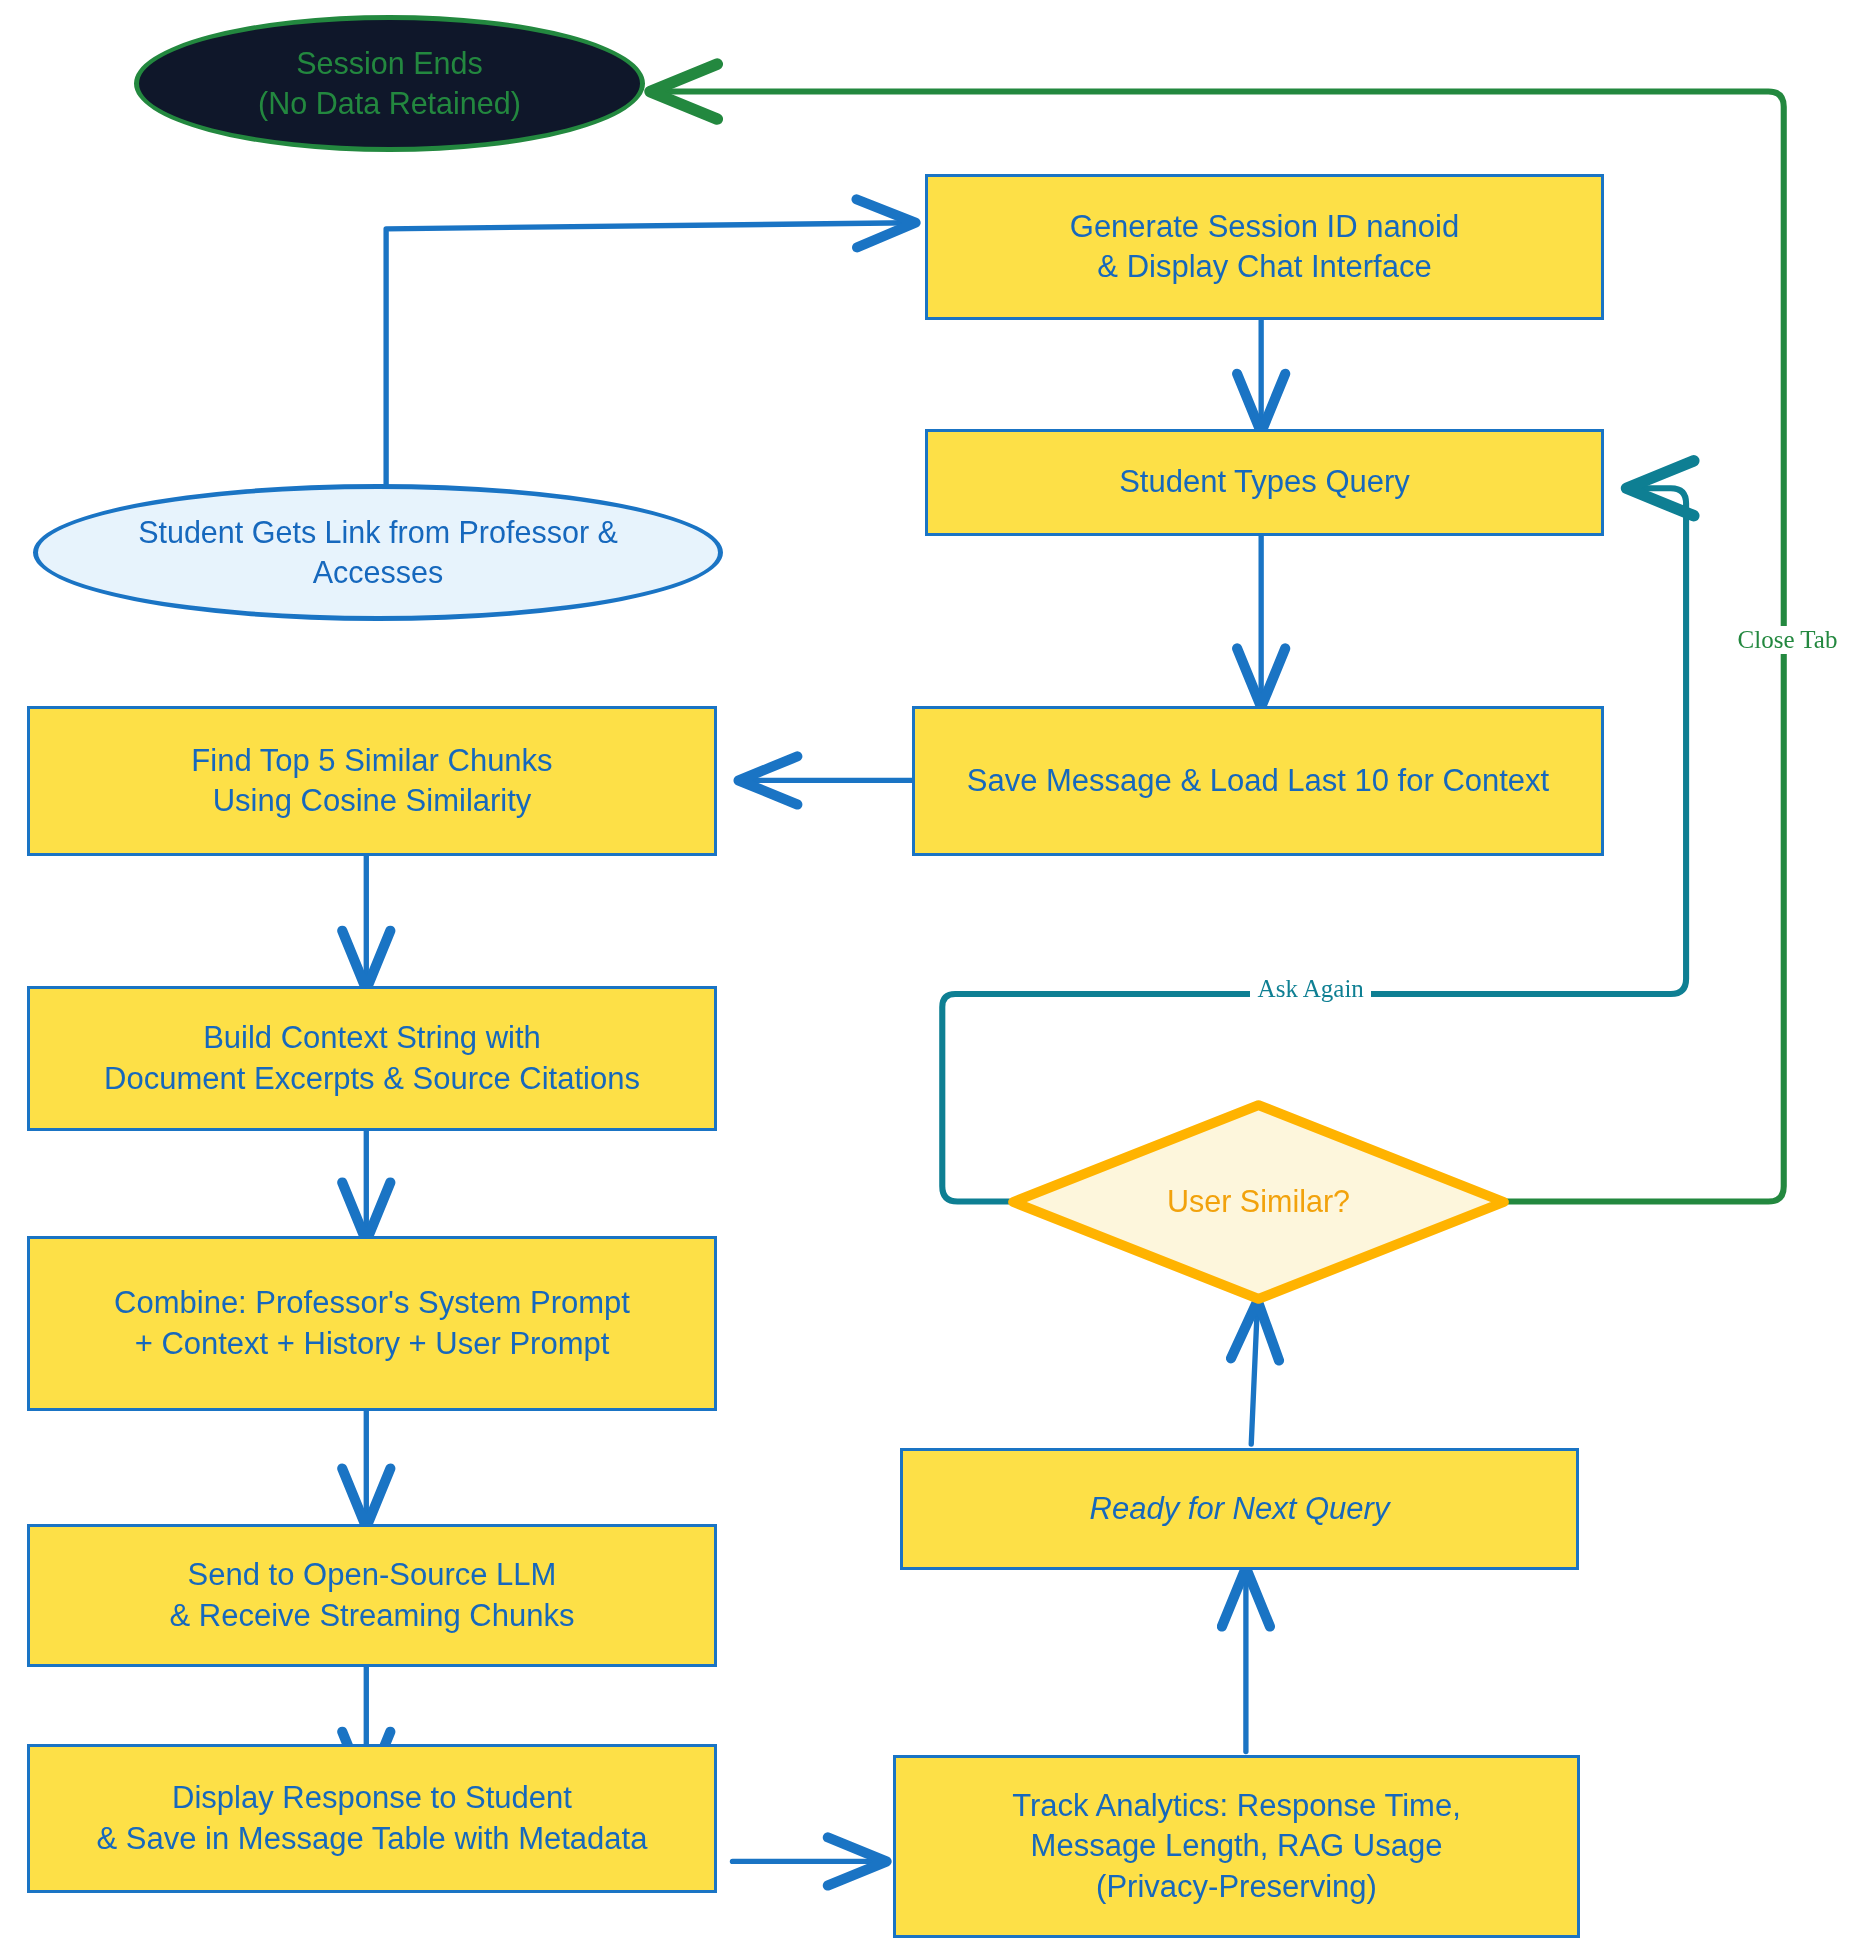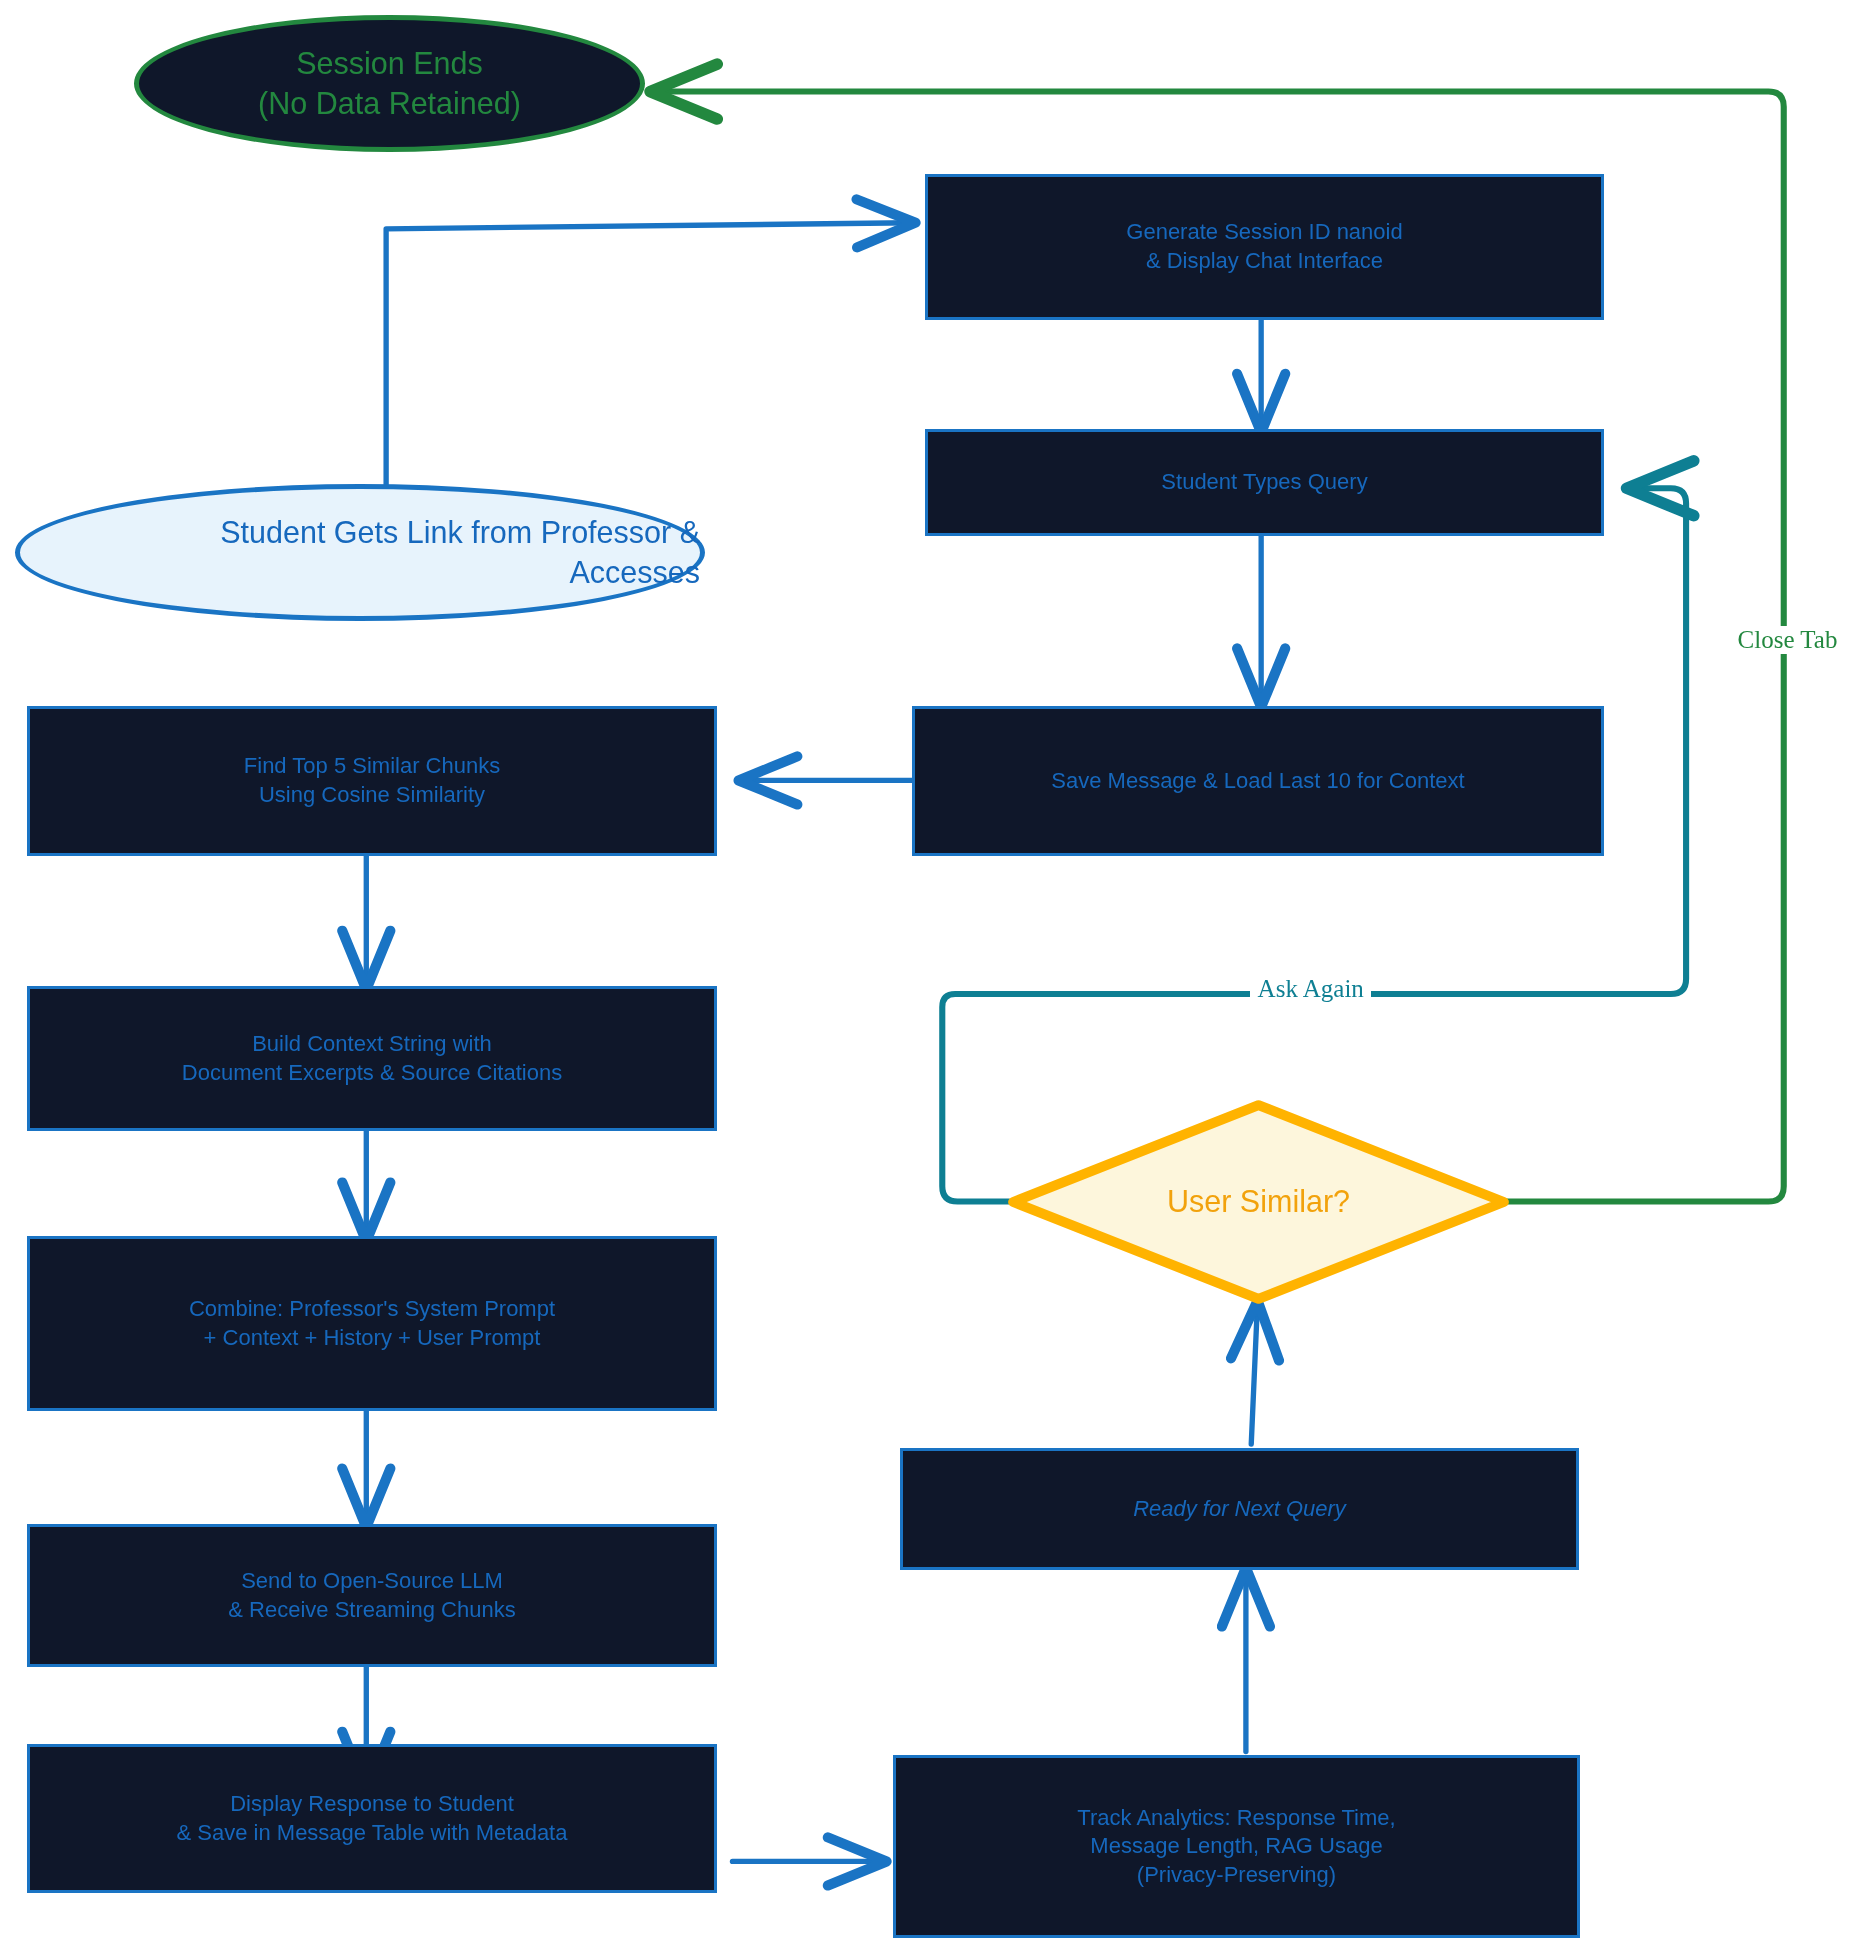--- a/index.html
+++ b/index.html
@@ -8,7 +8,7 @@
   svg.edges{position:absolute;left:0;top:0;width:1867px;height:1953px;overflow:visible;}
   .node{position:absolute;box-sizing:border-box;display:flex;align-items:center;justify-content:center;text-align:center;}
   .node .lbl{display:block;width:100%;line-height:1.30;white-space:pre-line;}
-  .proc{background:#0f172a;border:3.8px solid #1a74c4;font-size:22px;color:#1668bd;}
+  .proc{background:#fde047;border:3.8px solid #1a74c4;font-size:31px;color:#1668bd;}
   .term{background:#e7f3fc;border:5.3px solid #1a74c4;border-radius:50%;font-size:30.5px;color:#1668bd;}
   .term-green{background:#0f172a;border:5.3px solid #23883f;border-radius:50%;font-size:30.5px;color:#23883f;}
   .decision{font-size:30.5px;color:#f2a20c;}

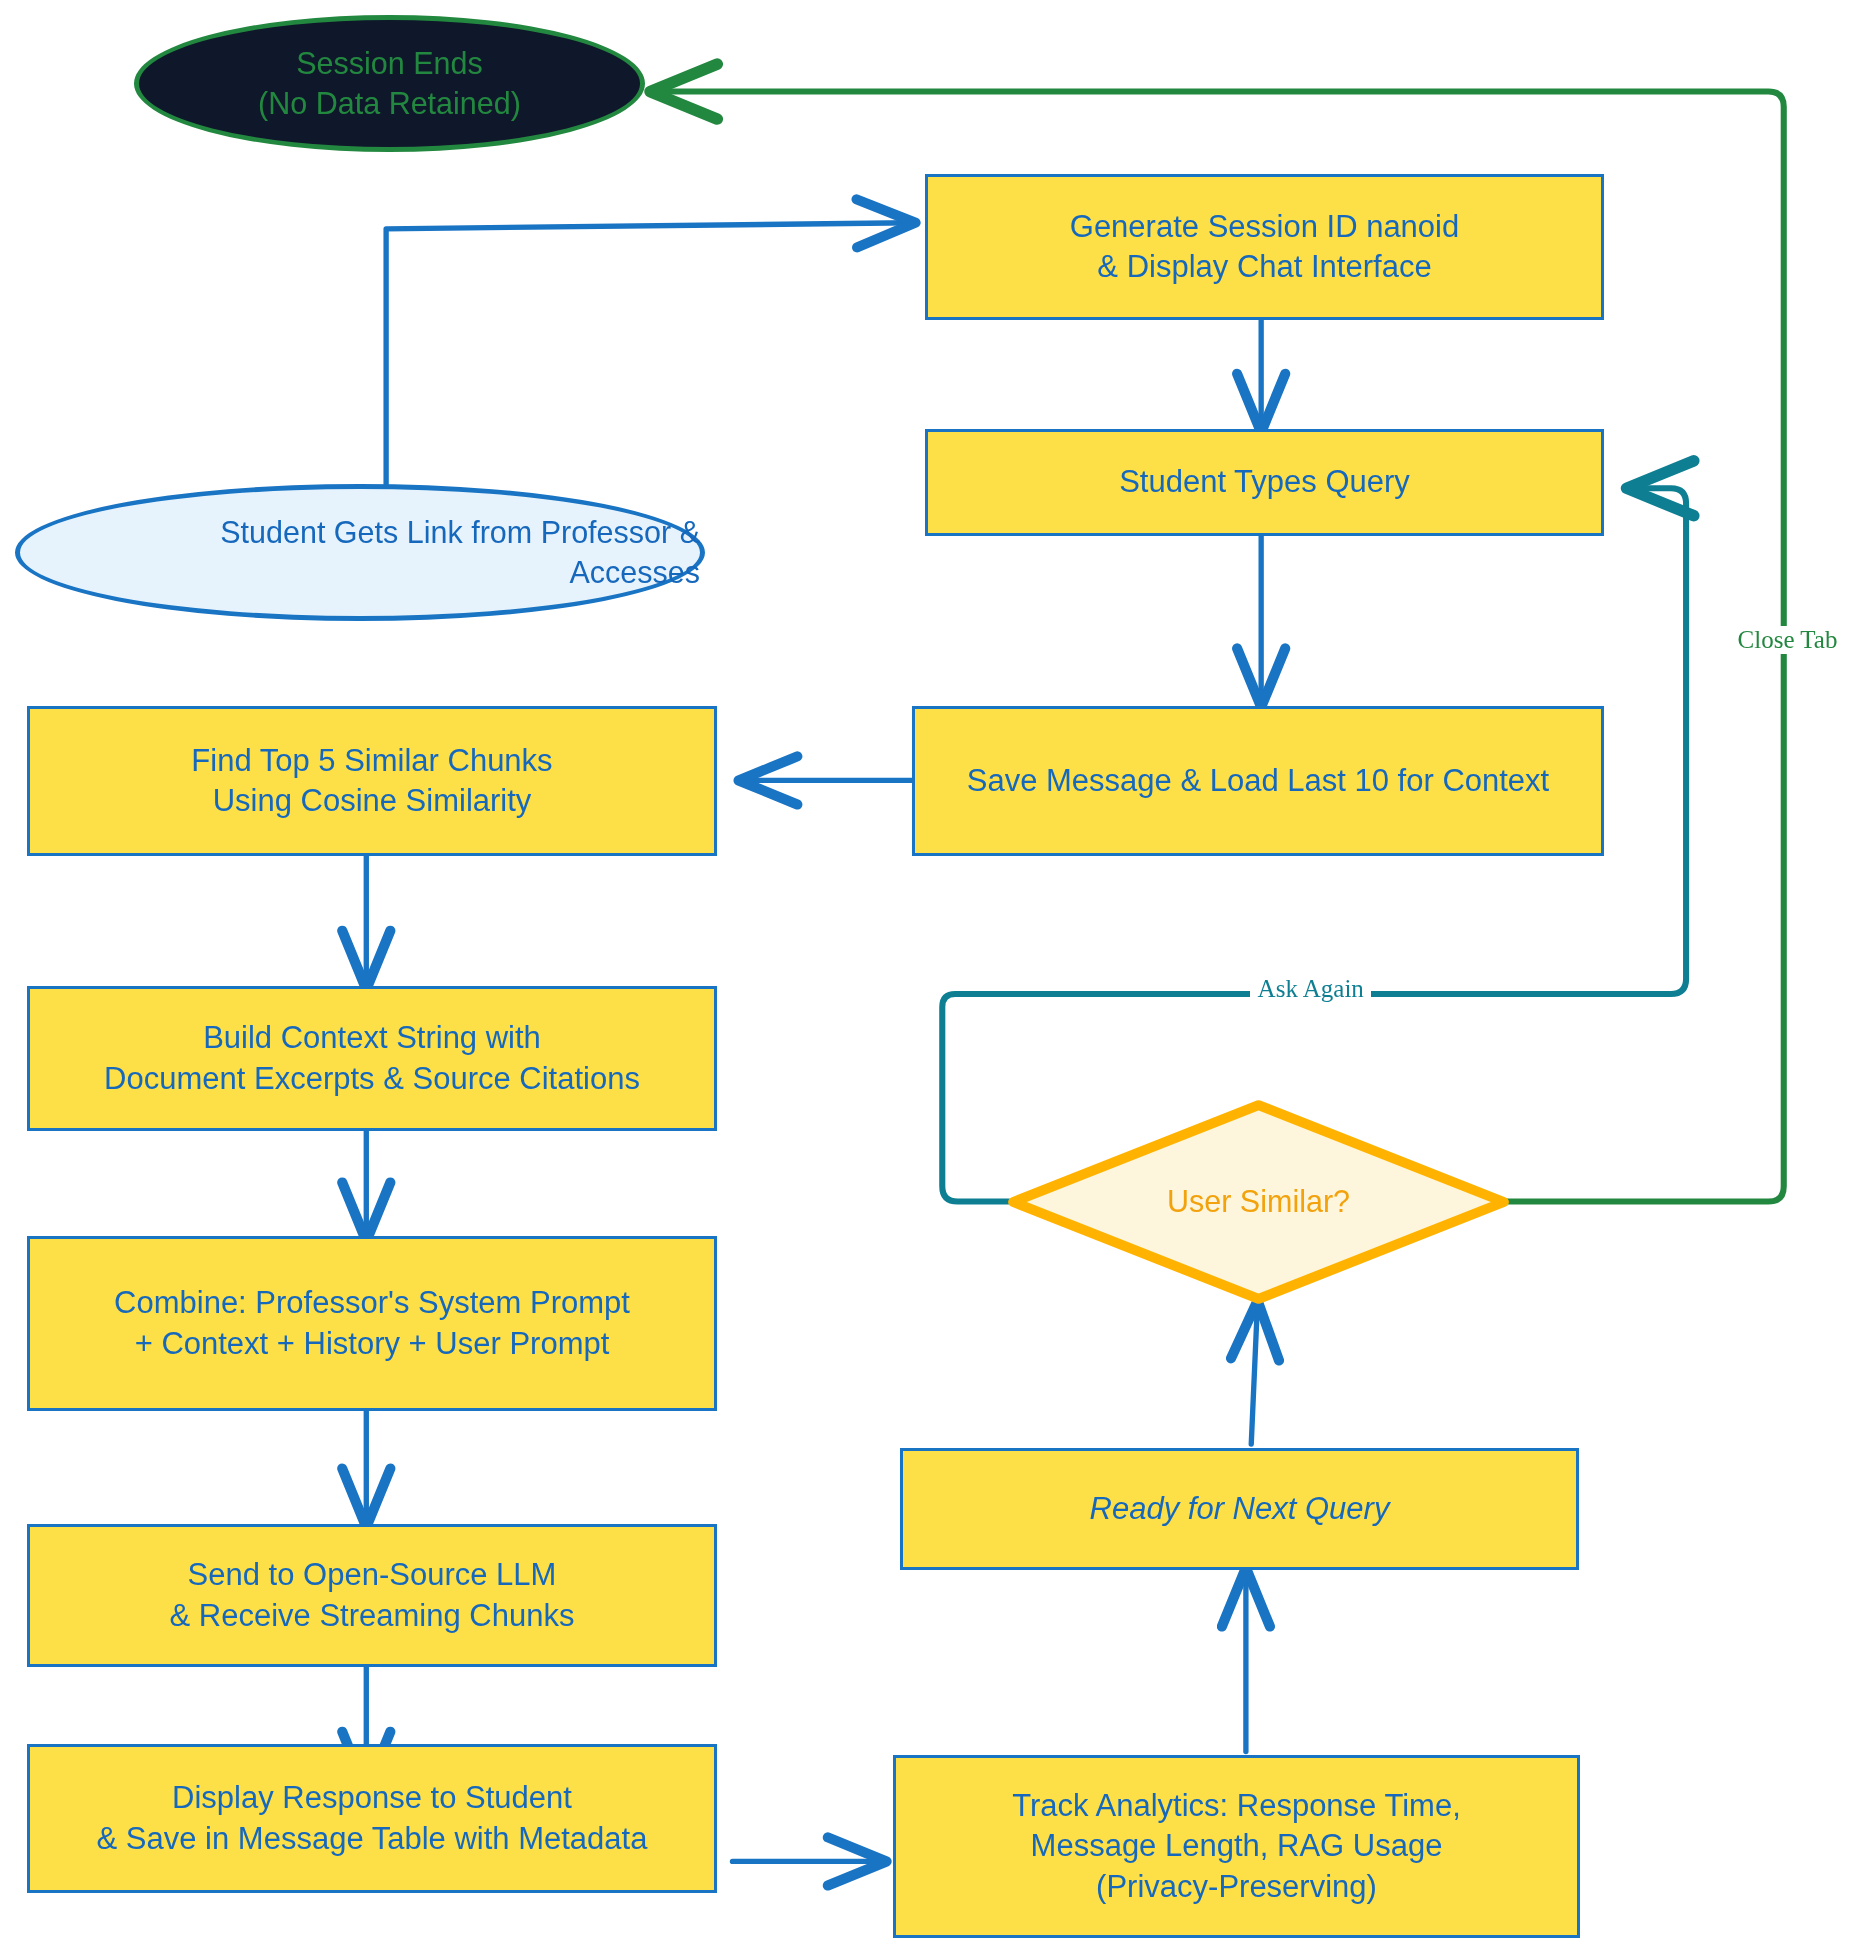--- a/index.html
+++ b/index.html
@@ -73,7 +73,7 @@
 &amp; Display Chat Interface</span>
   </div>
 
-  <div class="node term" style="left:15px;top:484px;width:690px;height:137px;text-align:right;">
+  <div class="node term" style="left:33px;top:484px;width:690px;height:137px;">
     <span class="lbl">Student Gets Link from Professor &amp;
 Accesses</span>
   </div>

